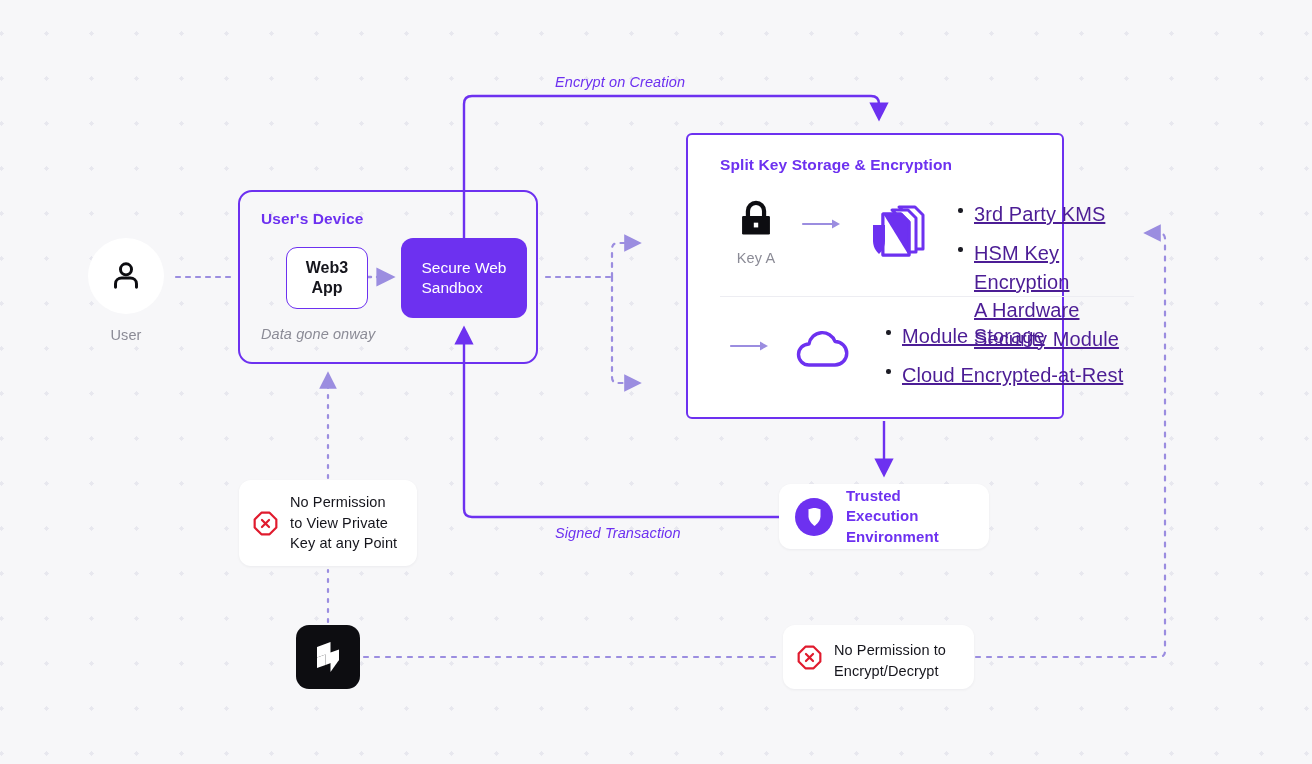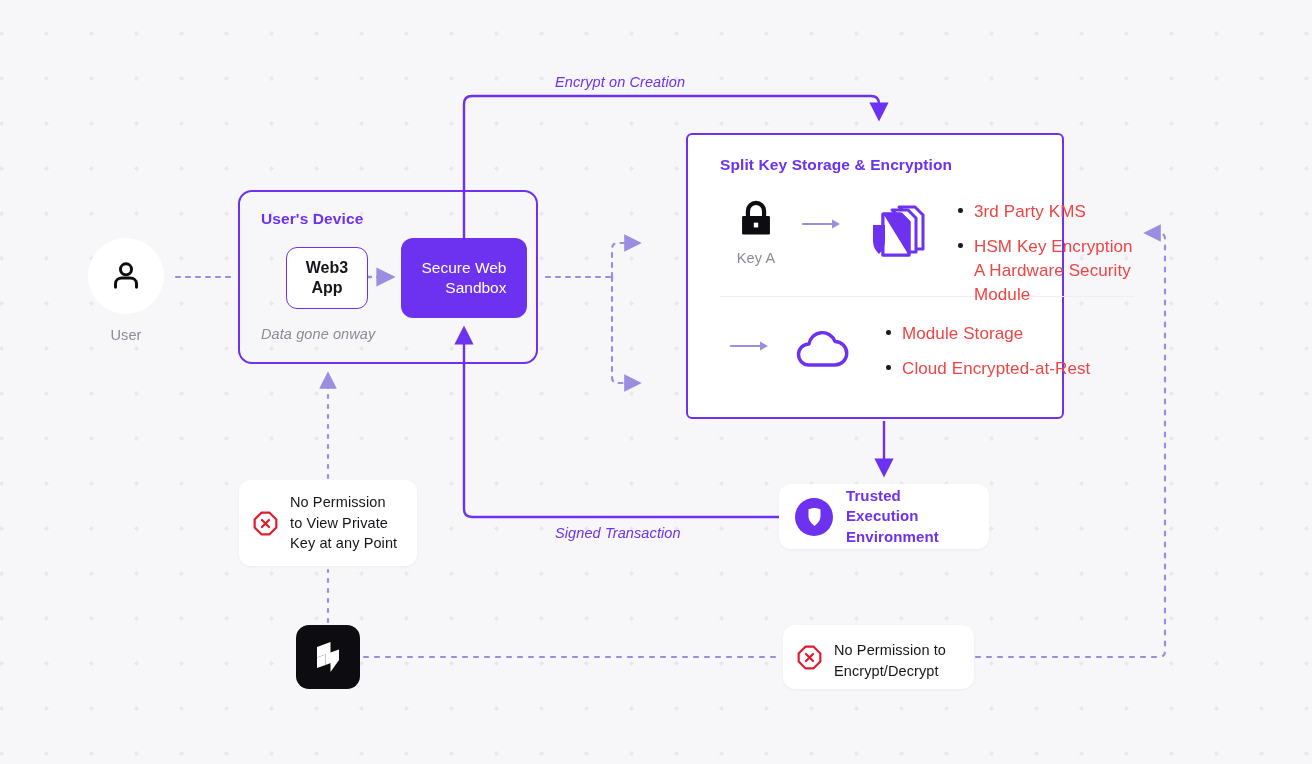--- a/index.html
+++ b/index.html
@@ -80,8 +80,9 @@
   .bullets { flex: 1; padding-left: 24px; padding-top: 3px; }
   .bullets li {
     list-style: none; position: relative; padding-left: 16px;
-    font-size: 17px; color: #ef4444; line-height: 1.42; margin-bottom: 11px;
+    font-size: 20px; color: #4c1d95; line-height: 1.42; margin-bottom: 11px;
     letter-spacing: .1px;
+    text-decoration: underline;
   }
   .bullets li:last-child { margin-bottom: 0; }
   .bullets li::before {

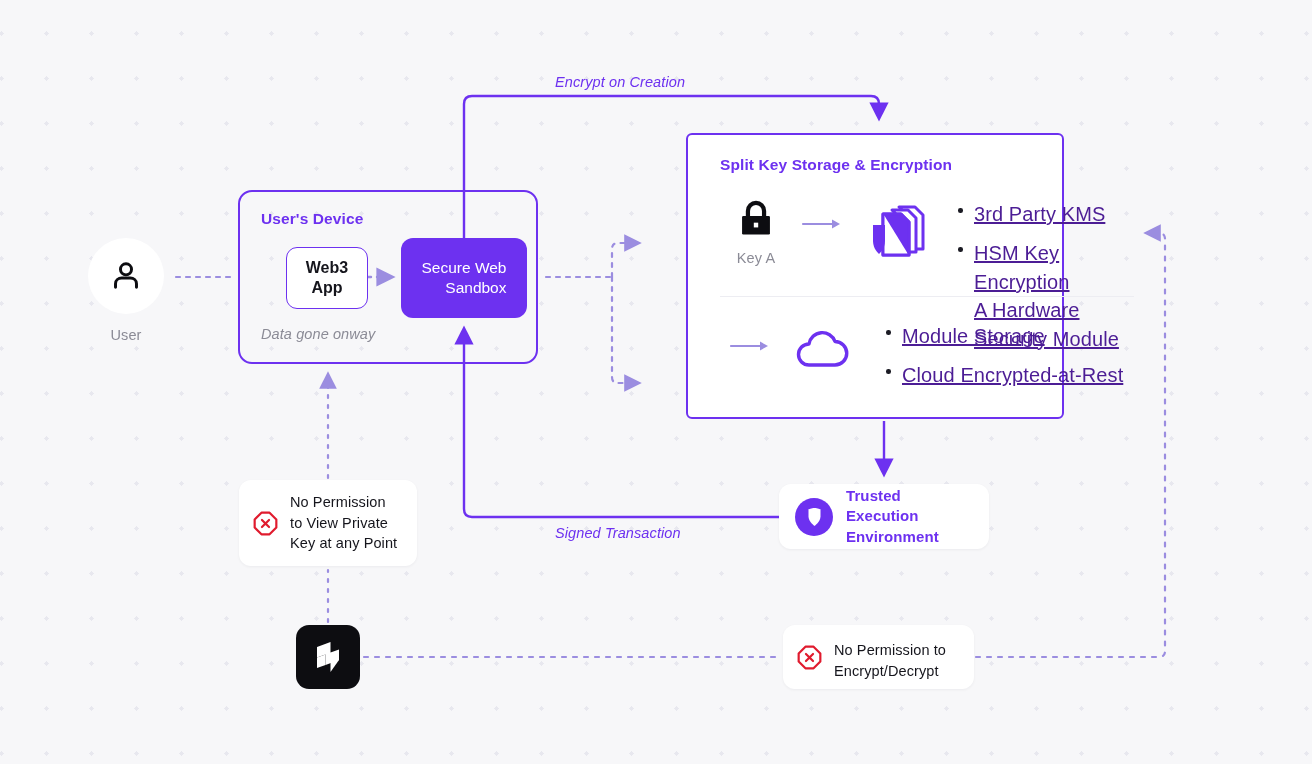--- a/index.html
+++ b/index.html
@@ -53,7 +53,7 @@
     position: absolute; left: 161px; top: 46px; width: 126px; height: 80px;
     background: #6d31f0; border-radius: 12px;
     display: flex; align-items: center; justify-content: center;
-    text-align: right; color: #ffffff; font-size: 15.5px; font-weight: 500;
+    text-align: left; color: #ffffff; font-size: 15.5px; font-weight: 500;
     line-height: 1.32;
   }
   #data-gone {

